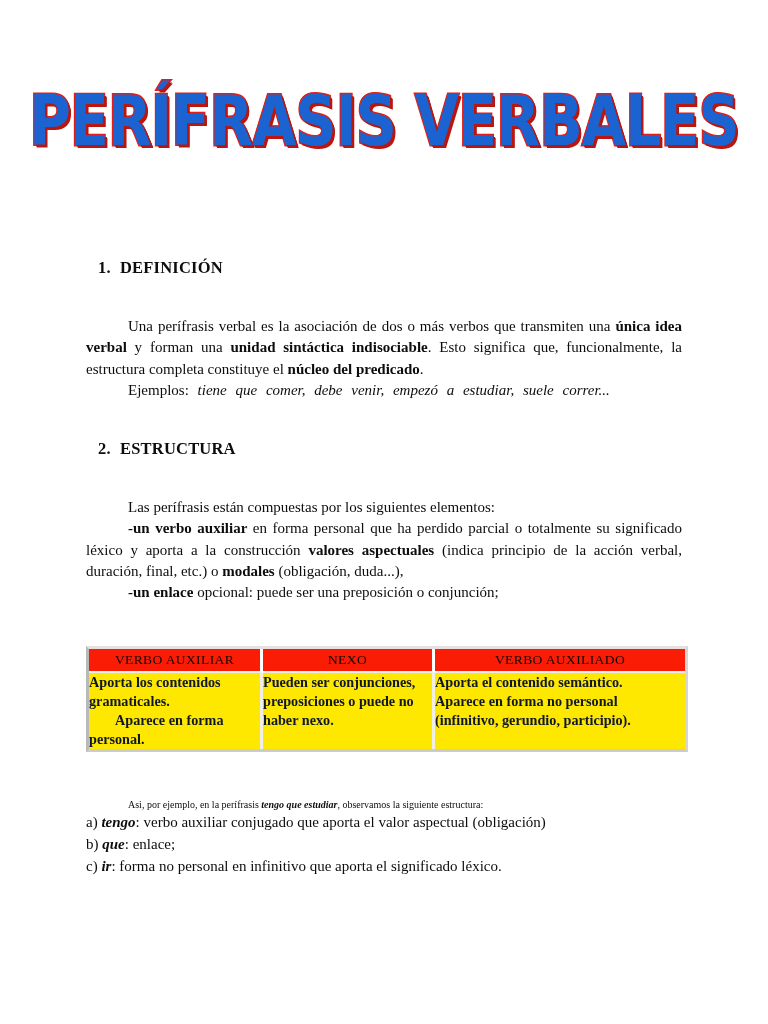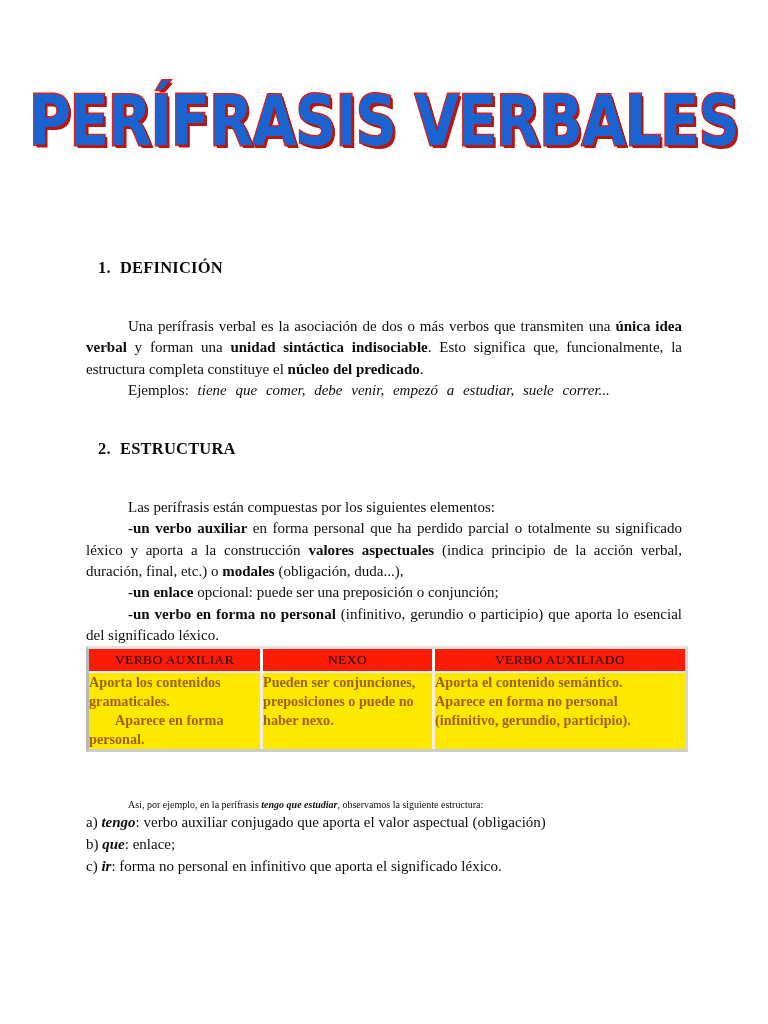--- a/index.html
+++ b/index.html
@@ -192,7 +192,6 @@
 
     <p class="para indent"><b>-un enlace</b><span> opcional: puede ser una preposición o conjunción;</span></p>
 
-    <p class="para indent"><b>-un verbo en forma no personal</b><span> (infinitivo, gerundio o participio) que aporta lo esencial del significado léxico.</span></p>
 
   </div>
 

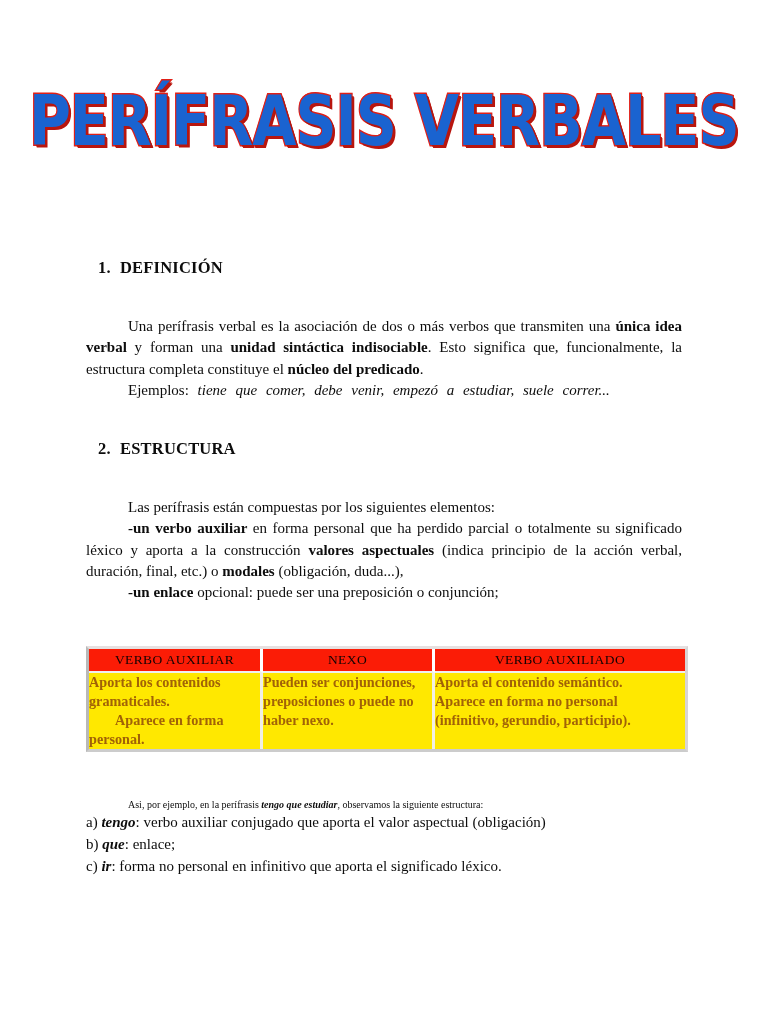--- a/index.html
+++ b/index.html
@@ -136,7 +136,7 @@
     font-weight: bold;
     font-size: 14.2px;
     line-height: 1.33;
-    color: #a16207;
+    color: #0f172a;
     padding: 9px 4px 10px 4px;
     border-right: 3px solid #f1efe4;
   }

